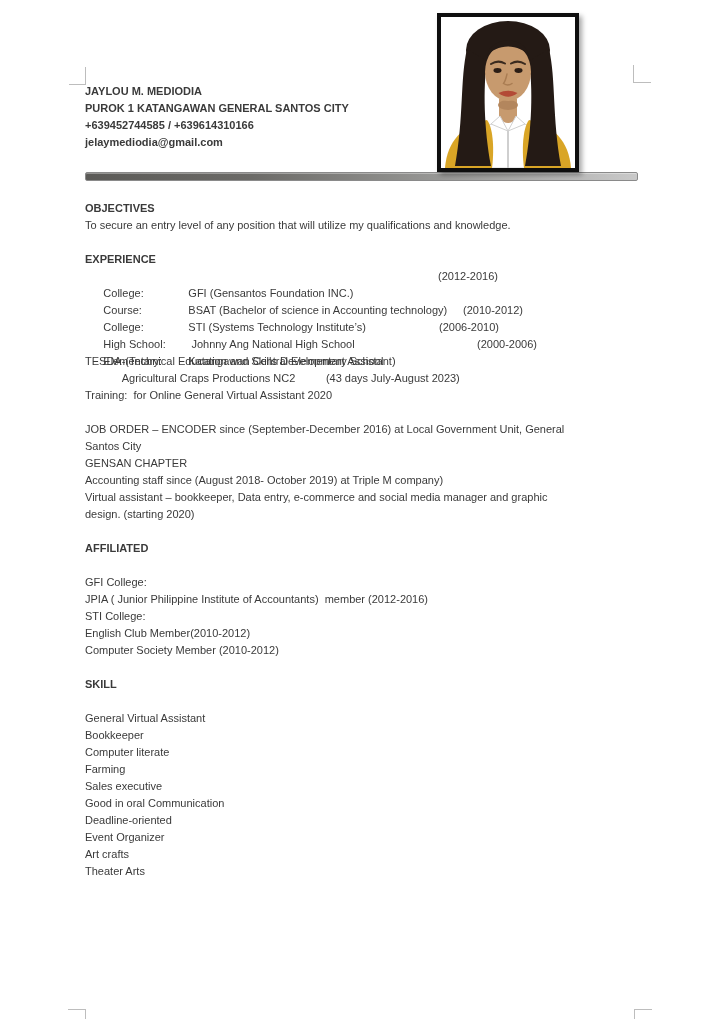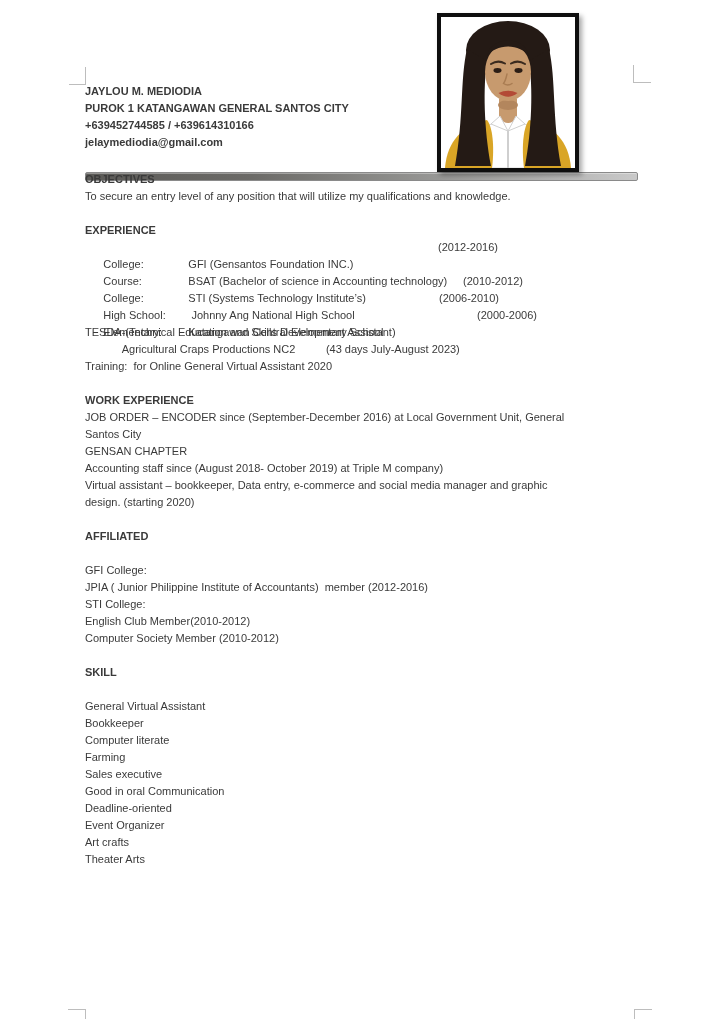--- a/index.html
+++ b/index.html
@@ -43,7 +43,7 @@
   }
 
   
-  #content{position:absolute;left:85px;top:171px;width:553px;z-index:2;}
+  #content{position:absolute;left:85px;top:200px;width:553px;z-index:2;}
   .line{height:17px;white-space:pre-wrap;position:relative;}
   .blank{height:17px;}
   .heading{font-weight:700;}

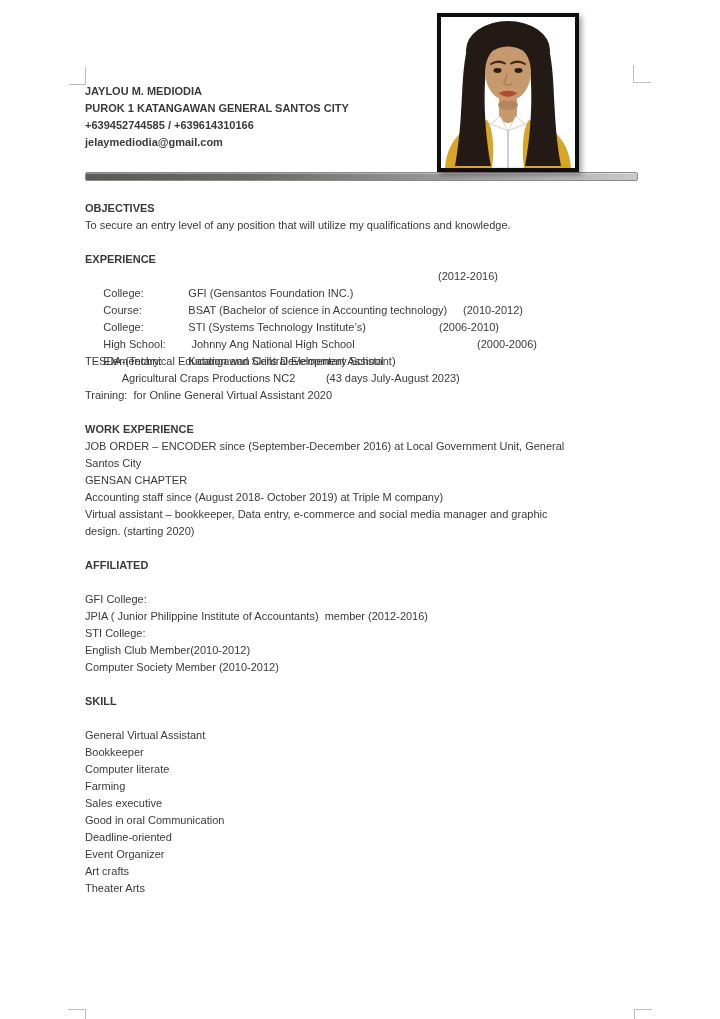--- a/index.html
+++ b/index.html
@@ -133,7 +133,6 @@
 
     <div class="blank"></div>
 
-    <div class="line heading">WORK EXPERIENCE</div>
     <div class="line">JOB ORDER – ENCODER since (September-December 2016) at Local Government Unit, General</div>
     <div class="line">Santos City</div>
     <div class="line">GENSAN CHAPTER</div>

